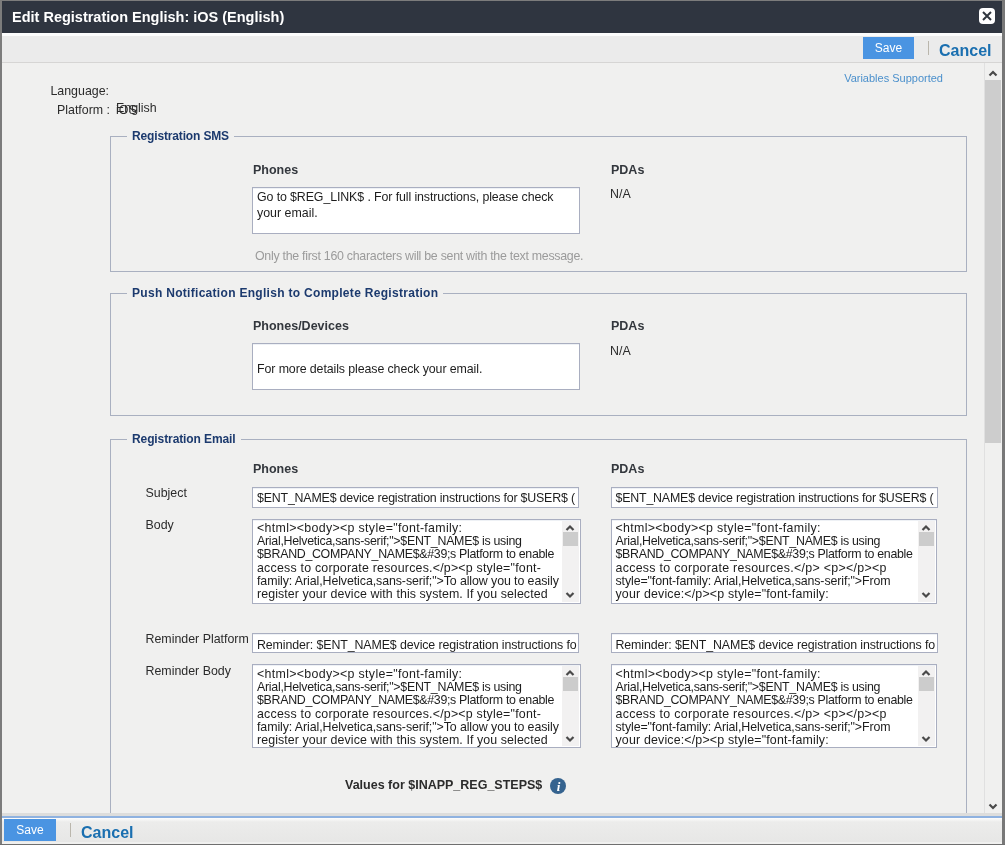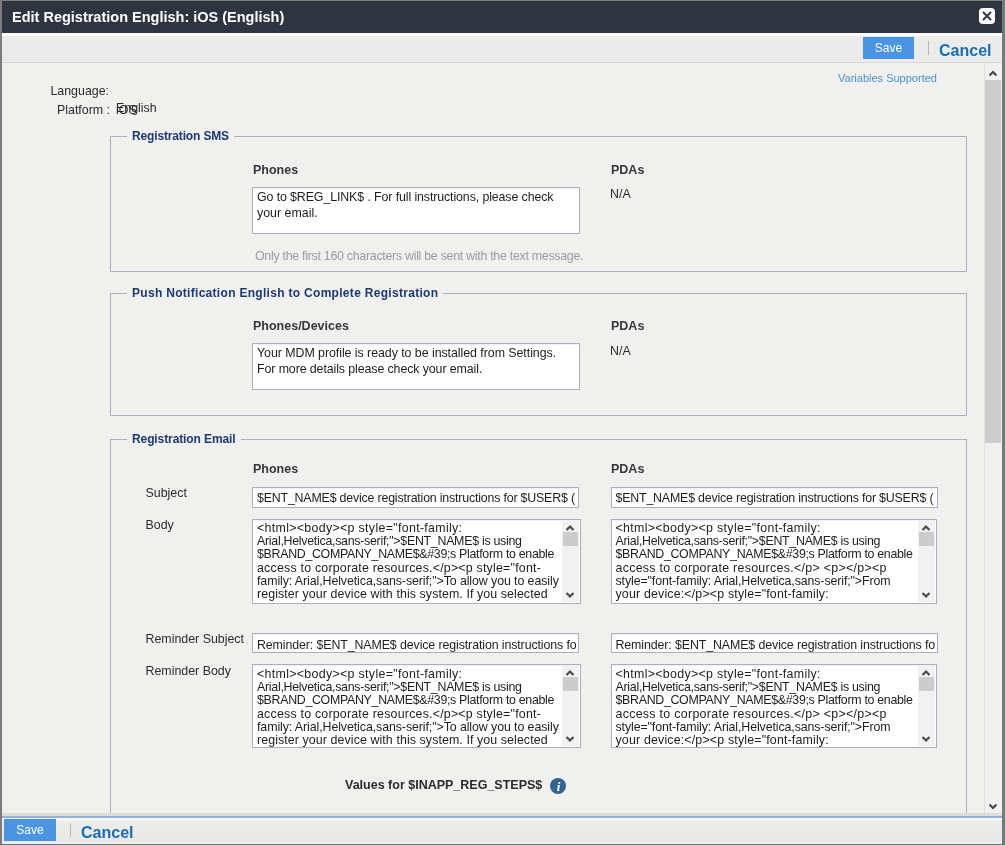--- a/index.html
+++ b/index.html
@@ -64,7 +64,7 @@
 <div class="abs lbl" style="left:116px;top:101px">English</div>
 <div class="abs lbl" style="left:30px;top:103px;width:80px;text-align:right">Platform :</div>
 <div class="abs lbl" style="left:116px;top:103px">iOS</div>
-<div class="abs varsup" style="left:800px;top:71.5px;width:175px;text-align:center">Variables Supported</div>
+<div class="abs varsup" style="left:768px;top:71.5px;width:175px;text-align:right">Variables Supported</div>
 
 <div class="abs box" style="left:110px;top:136px;width:857px;height:136px"></div>
 <div class="abs leg" style="left:127px;top:130px;letter-spacing:-0.15px">Registration SMS</div>

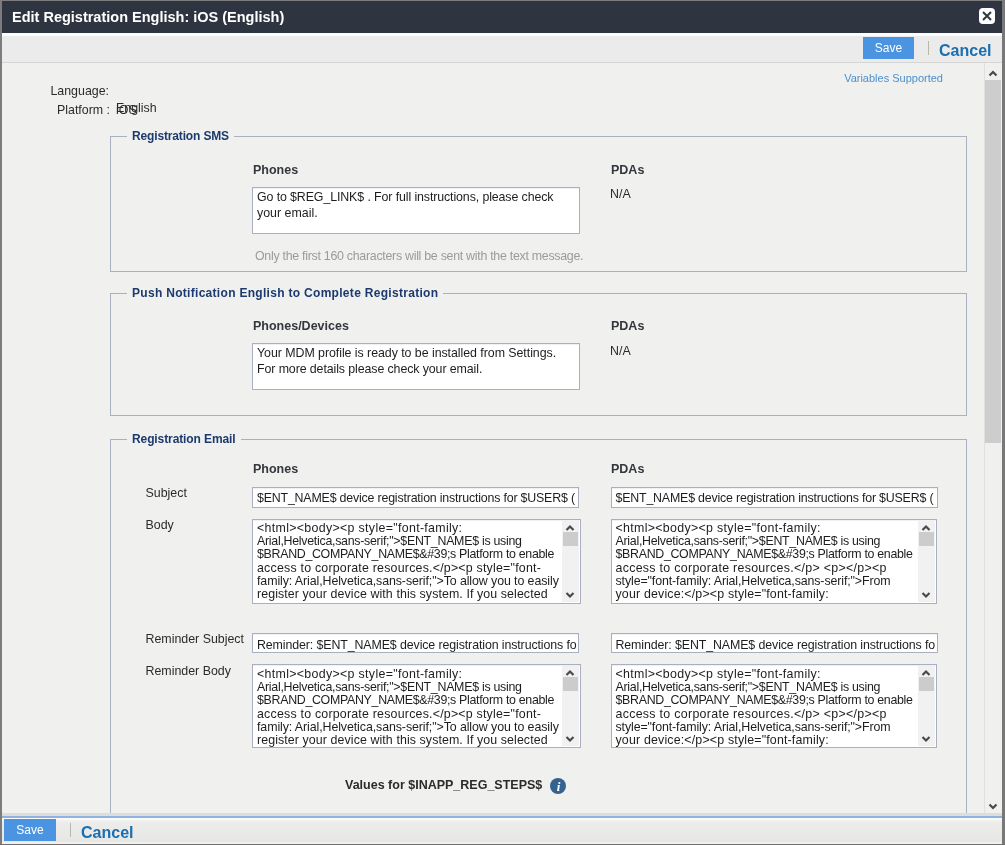--- a/index.html
+++ b/index.html
@@ -78,7 +78,7 @@
 <div class="abs leg" style="left:127px;top:287px;letter-spacing:0.3px">Push Notification English to Complete Registration</div>
 <div class="abs lbl-b" style="left:253px;top:319px">Phones/Devices</div>
 <div class="abs lbl-b" style="left:611px;top:319px">PDAs</div>
-<div class="abs ta ta1" style="left:252px;top:343px;width:328px;height:47px"><span style="letter-spacing:-0.05px">Your MDM profile is ready to be installed from Settings.</span><br><span style="letter-spacing:-0.1px">For more details please check your email.</span></div>
+<div class="abs ta ta1" style="left:252px;top:343px;width:328px;height:47px"><br><span style="letter-spacing:-0.1px">For more details please check your email.</span></div>
 <div class="abs lbl" style="left:610px;top:344.3px">N/A</div>
 
 <div class="abs box" style="left:110px;top:439px;width:857px;height:376px;border-bottom:none"></div>

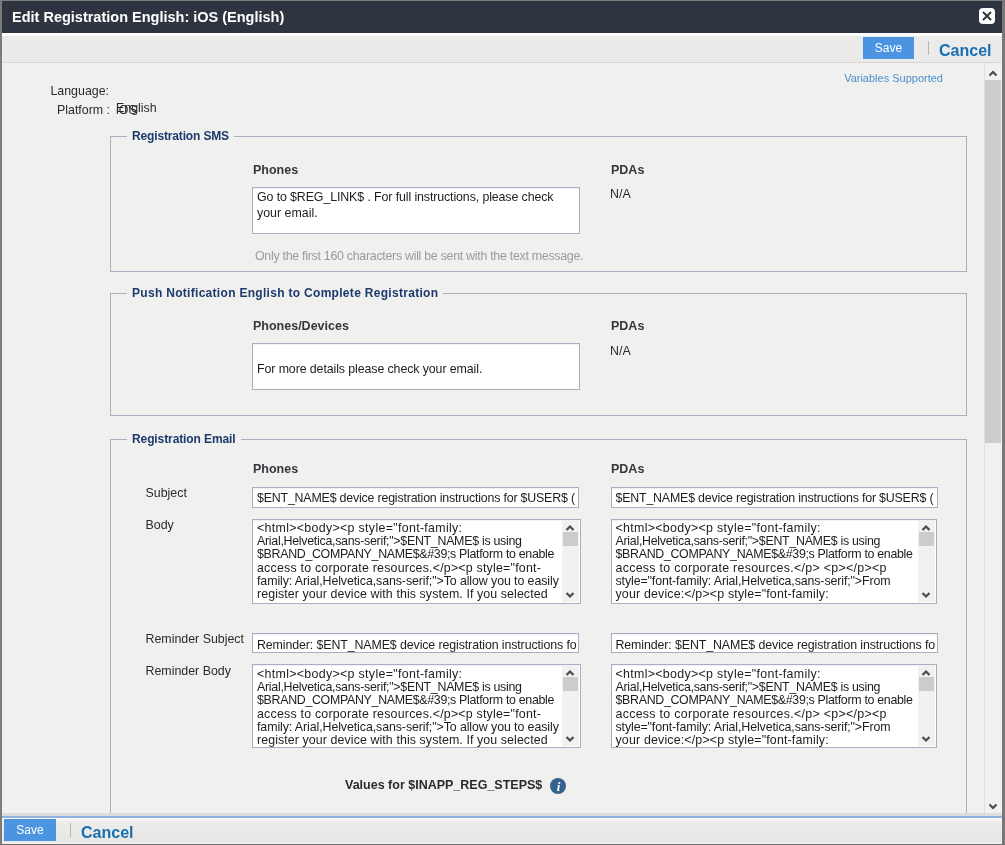--- a/index.html
+++ b/index.html
@@ -110,7 +110,7 @@
       </svg>
     </div></div>
 
-<div class="abs lbl" style="left:145.5px;top:632px">Reminder Subject</div>
+<div class="abs lbl" style="left:145.5px;top:632px">Reminder Platform</div>
 <div class="abs inp" style="left:252px;top:633px;width:327px;height:20px;padding-top:3.5px;letter-spacing:-0.11px">Reminder: $ENT_NAME$ device registration instructions fo</div>
 <div class="abs inp" style="left:610.5px;top:633px;width:327px;height:20px;padding-top:3.5px;letter-spacing:-0.11px">Reminder: $ENT_NAME$ device registration instructions fo</div>
 <div class="abs lbl" style="left:145.5px;top:663.5px">Reminder Body</div>

